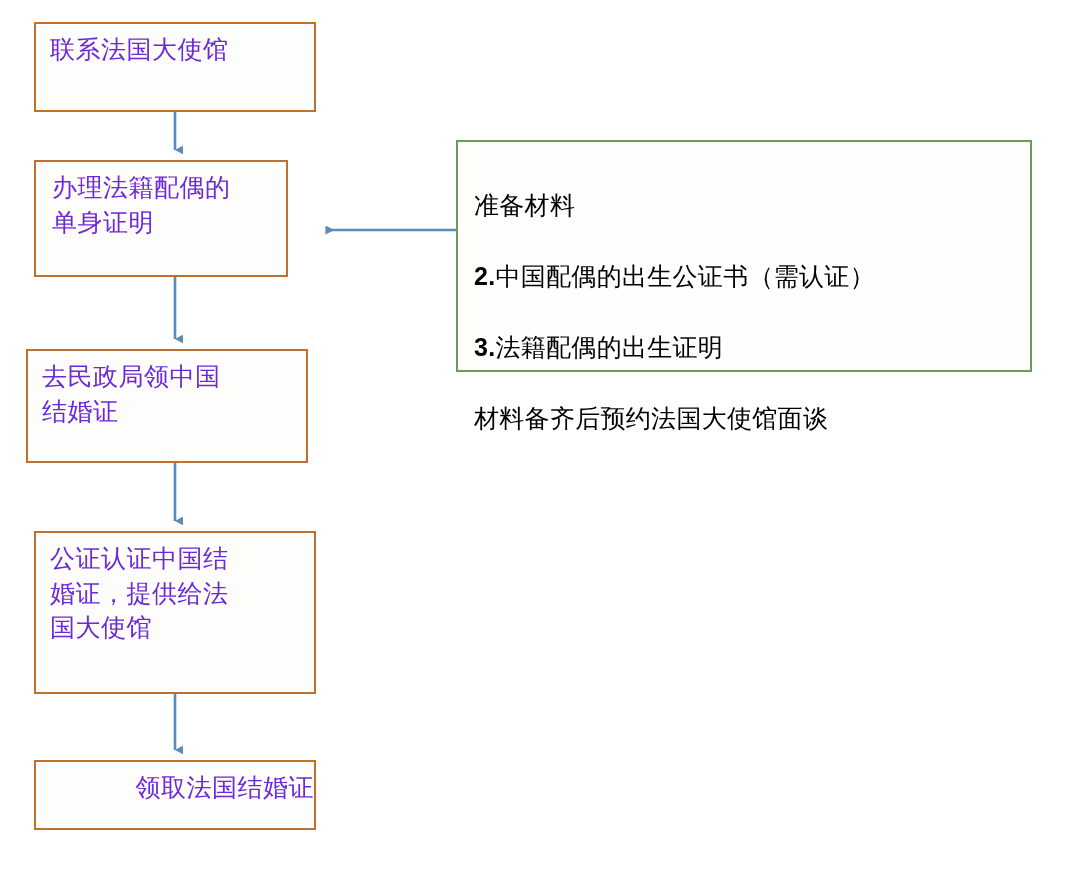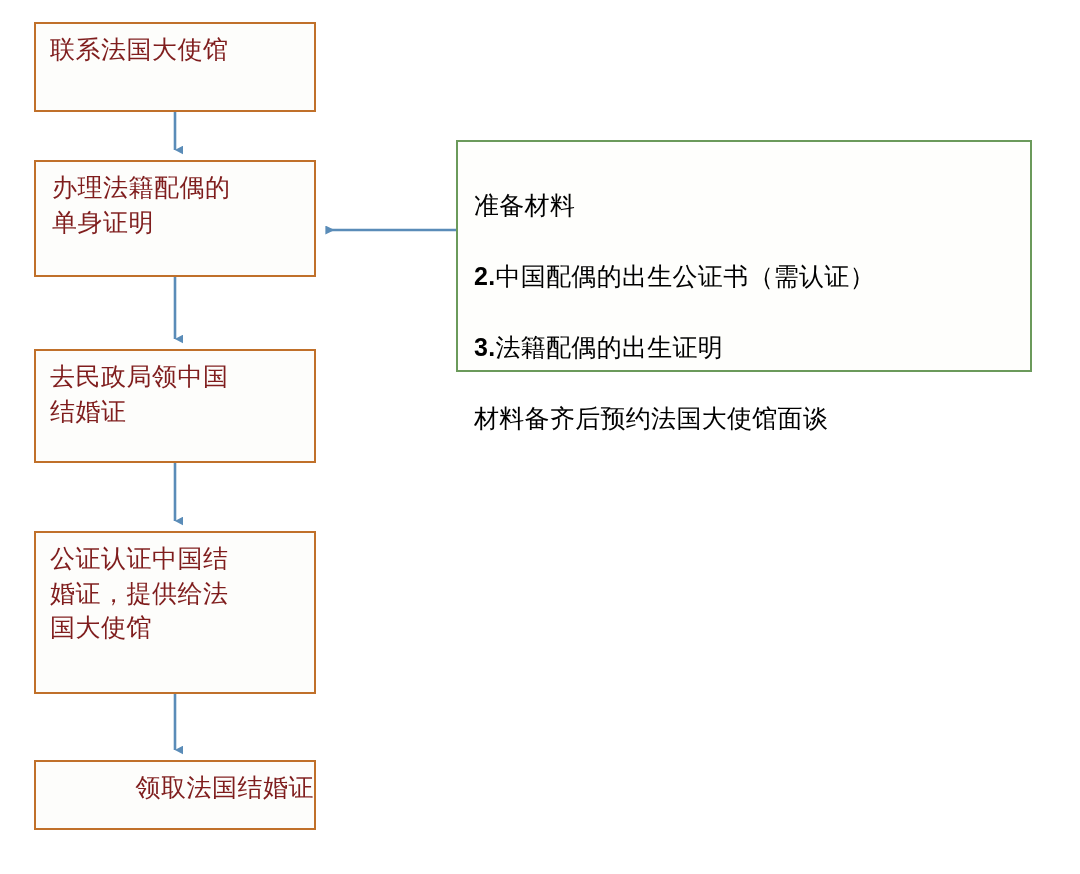--- a/index.html
+++ b/index.html
@@ -26,7 +26,7 @@
     box-sizing: border-box;
     border: 2px solid var(--node-border, #C0702A);
     background: #FDFDFB;
-    color: #7f1d1d;
+    color: #6d28d9;
     font-size: 25px;
     line-height: 1.38;
     letter-spacing: 0.5px;

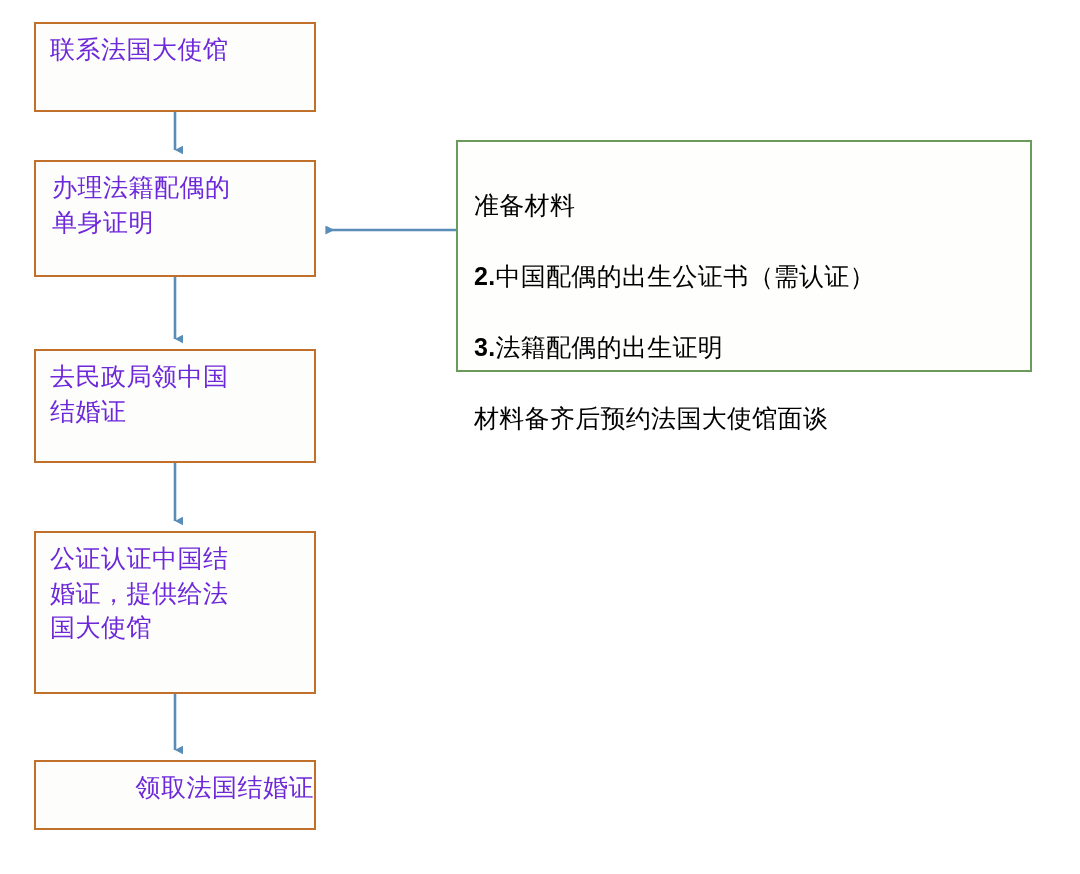--- a/index.html
+++ b/index.html
@@ -84,7 +84,7 @@
 
   <div class="node" style="left:34px; top:22px; width:282px; height:90px;">联系法国大使馆</div>
 
-  <div class="node" style="left:34px; top:160px; width:282px; height:117px;padding-left:16px;">办理法籍配偶的
+  <div class="node" style="left:34px; top:160px; width:254px; height:117px;padding-left:16px;">办理法籍配偶的
 单身证明</div>
 
   <div class="node" style="left:34px; top:349px; width:282px; height:114px;">去民政局领中国

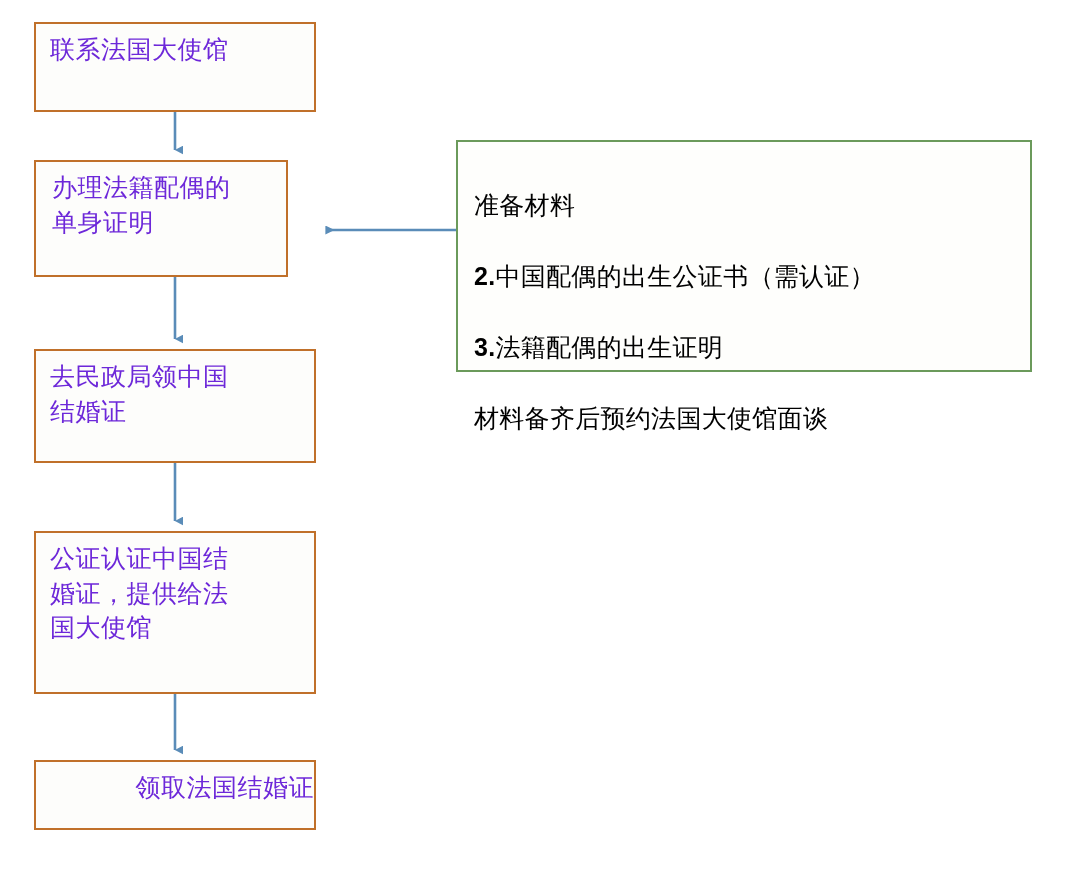--- a/index.html
+++ b/index.html
@@ -87,7 +87,7 @@
   <div class="node" style="left:34px; top:160px; width:254px; height:117px;padding-left:16px;">办理法籍配偶的
 单身证明</div>
 
-  <div class="node" style="left:34px; top:349px; width:282px; height:114px;">去民政局领中国
+  <div class="node" style="left:26px; top:349px; width:282px; height:114px;">去民政局领中国
 结婚证</div>
 
   <div class="node" style="left:34px; top:531px; width:282px; height:163px;">公证认证中国结

